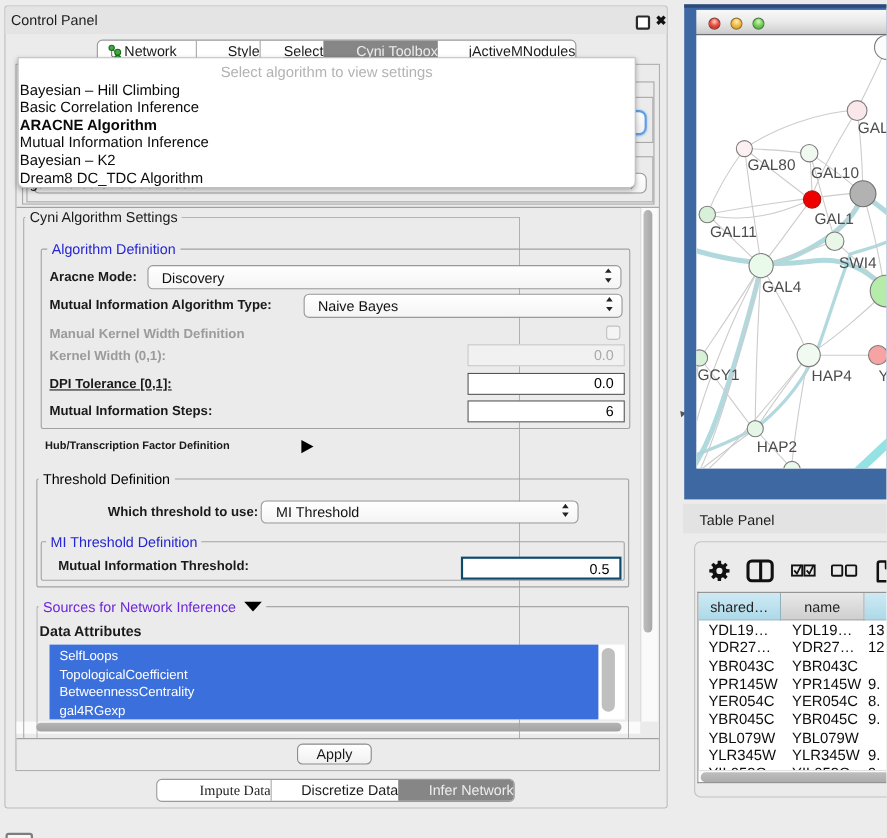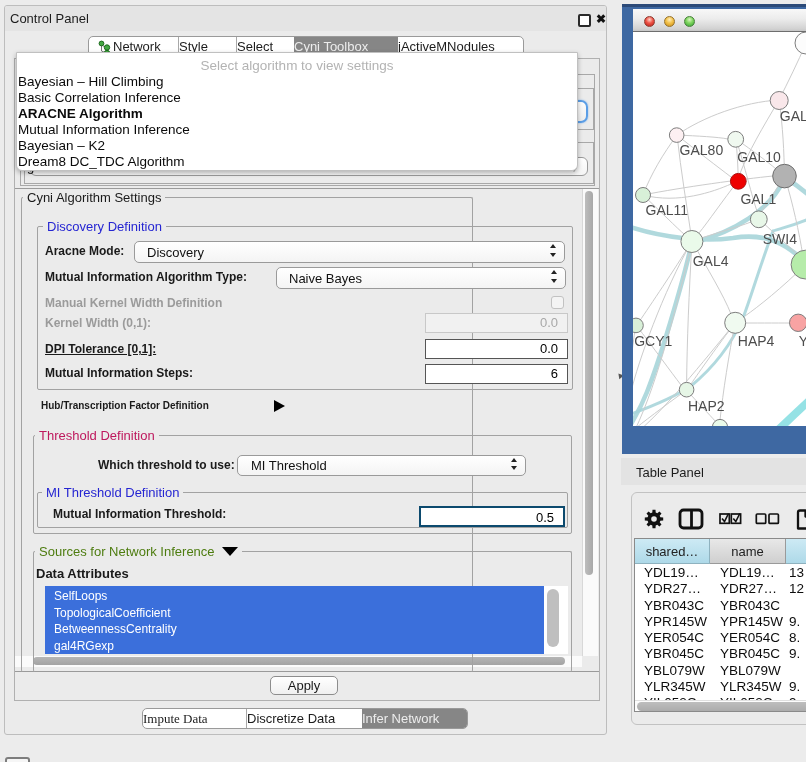--- a/index.html
+++ b/index.html
@@ -15,7 +15,7 @@
 #closeico{left:596px;top:12px;font-size:12px;color:#111;font-weight:bold;}
 
 .seg{box-sizing:border-box;height:22px;background:#fff;border:1px solid #9a9a9a;border-radius:5px;}
-.segitem{position:absolute;top:0;height:20px;line-height:20px;font-size:13px;color:#1c1c1c;text-align:left;}
+.segitem{position:absolute;top:0;height:20px;line-height:20px;font-size:13px;color:#1c1c1c;text-align:right;}
 .segsel{background:#868686;color:#ededed;}
 .segsep{position:absolute;top:0;width:1px;height:20px;background:#a8a8a8;}
 

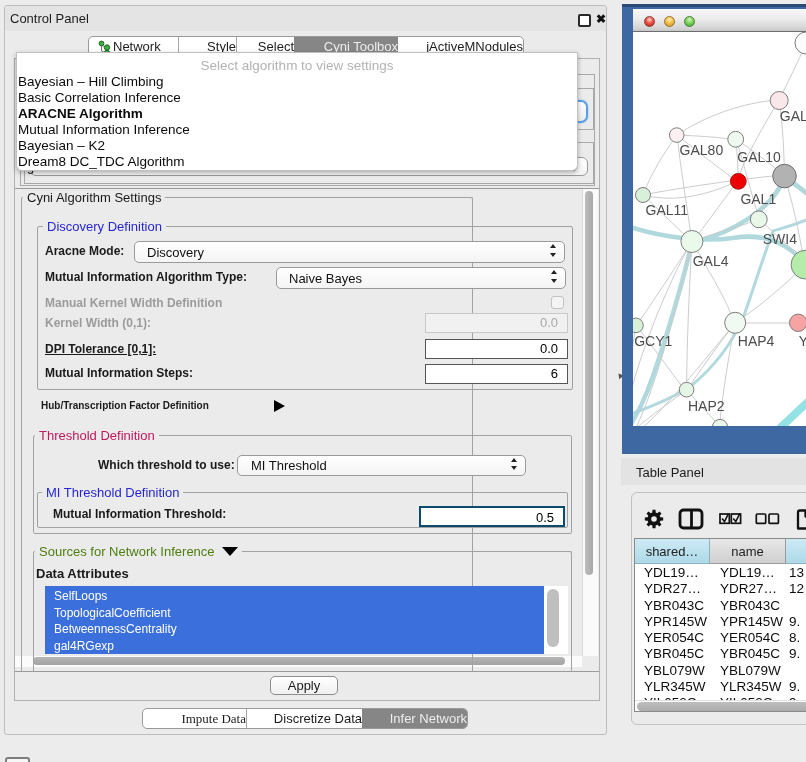--- a/index.html
+++ b/index.html
@@ -117,7 +117,7 @@
 </div>
 
 <div class="gbox" style="left:37px;top:226px;width:536px;height:164px;">
-  <div class="gtitle" style="left:5px;color:#2525d2;">Discovery Definition</div>
+  <div class="gtitle" style="left:5px;color:#2525d2;">Algorithm Definition</div>
 </div>
 <div class="lbl" style="left:45px;top:244px;">Aracne Mode:</div>
 <div class="combo" style="left:134px;top:241px;width:431px;height:22px;">

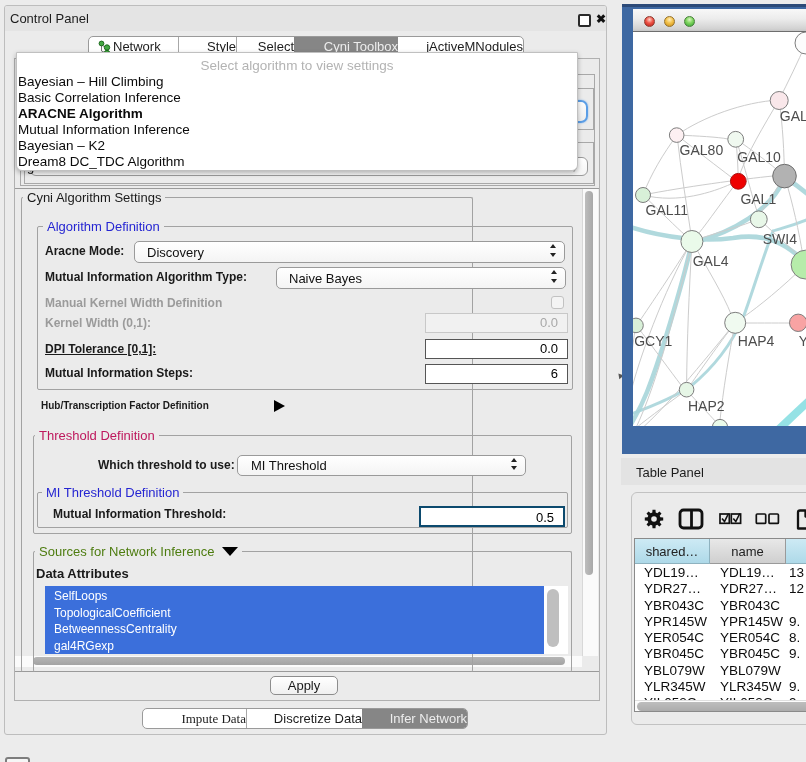--- a/index.html
+++ b/index.html
@@ -152,7 +152,7 @@
 <div class="abs" style="left:274px;top:400px;width:0;height:0;border-top:6.5px solid transparent;border-bottom:6.5px solid transparent;border-left:11px solid #000;"></div>
 
 <div class="gbox" style="left:33px;top:435px;width:539px;height:99px;">
-  <div class="gtitle" style="left:1px;color:#be185d;">Threshold Definition</div>
+  <div class="gtitle" style="left:1px;color:#000000;">Threshold Definition</div>
 </div>
 <div class="lbl" style="left:98px;top:458px;">Which threshold to use:</div>
 <div class="combo" style="left:237px;top:455px;width:289px;height:21px;">

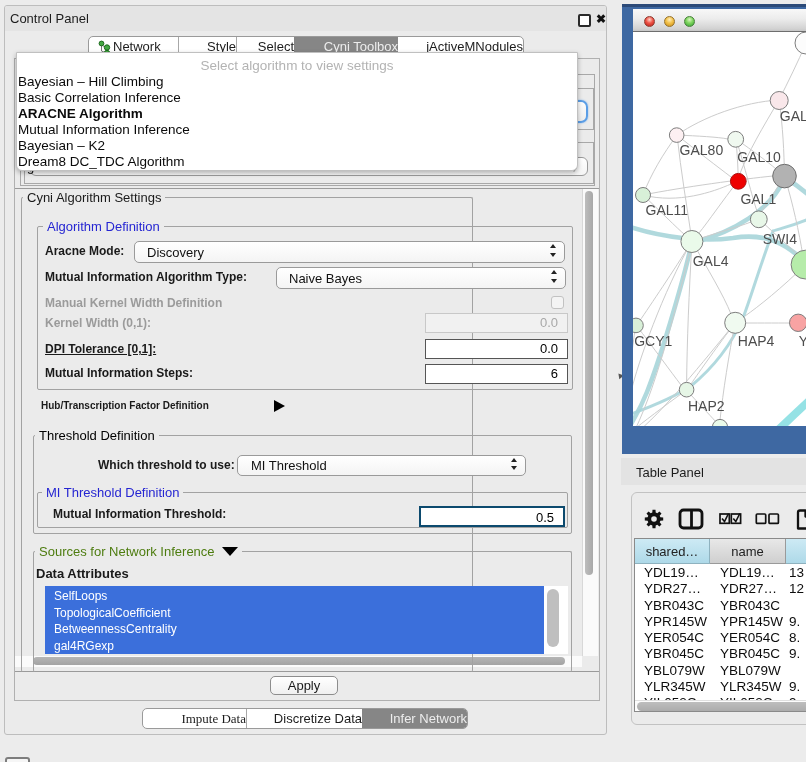--- a/index.html
+++ b/index.html
@@ -172,7 +172,7 @@
 <div class="tfield" style="left:419px;top:506px;width:146px;height:21px;background:#fff;border:2px solid #0c4a6e;color:#000;line-height:19px;padding-right:9px;">0.5</div>
 
 <div class="gbox" style="left:33px;top:551px;width:539px;height:121px;border-bottom:none;">
-  <div class="gtitle" style="left:1px;color:#4d7c0f;text-align:center;">Sources for Network Inference
+  <div class="gtitle" style="left:1px;color:#6d28d9;text-align:center;">Sources for Network Inference
   <span style="display:inline-block;width:0;height:0;border-left:8px solid transparent;border-right:8px solid transparent;border-top:9px solid #000;margin-left:4px;"></span></div>
 </div>
 <div class="lbl" style="left:36px;top:566px;font-size:13px;">Data Attributes</div>

